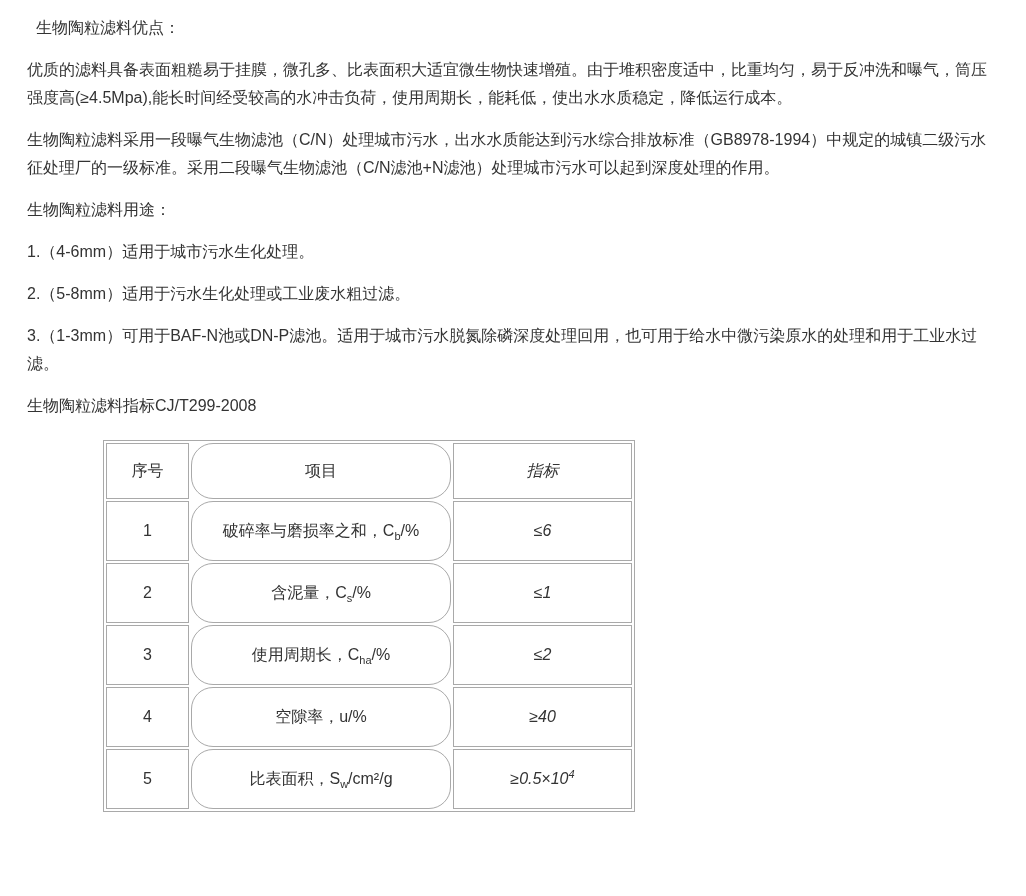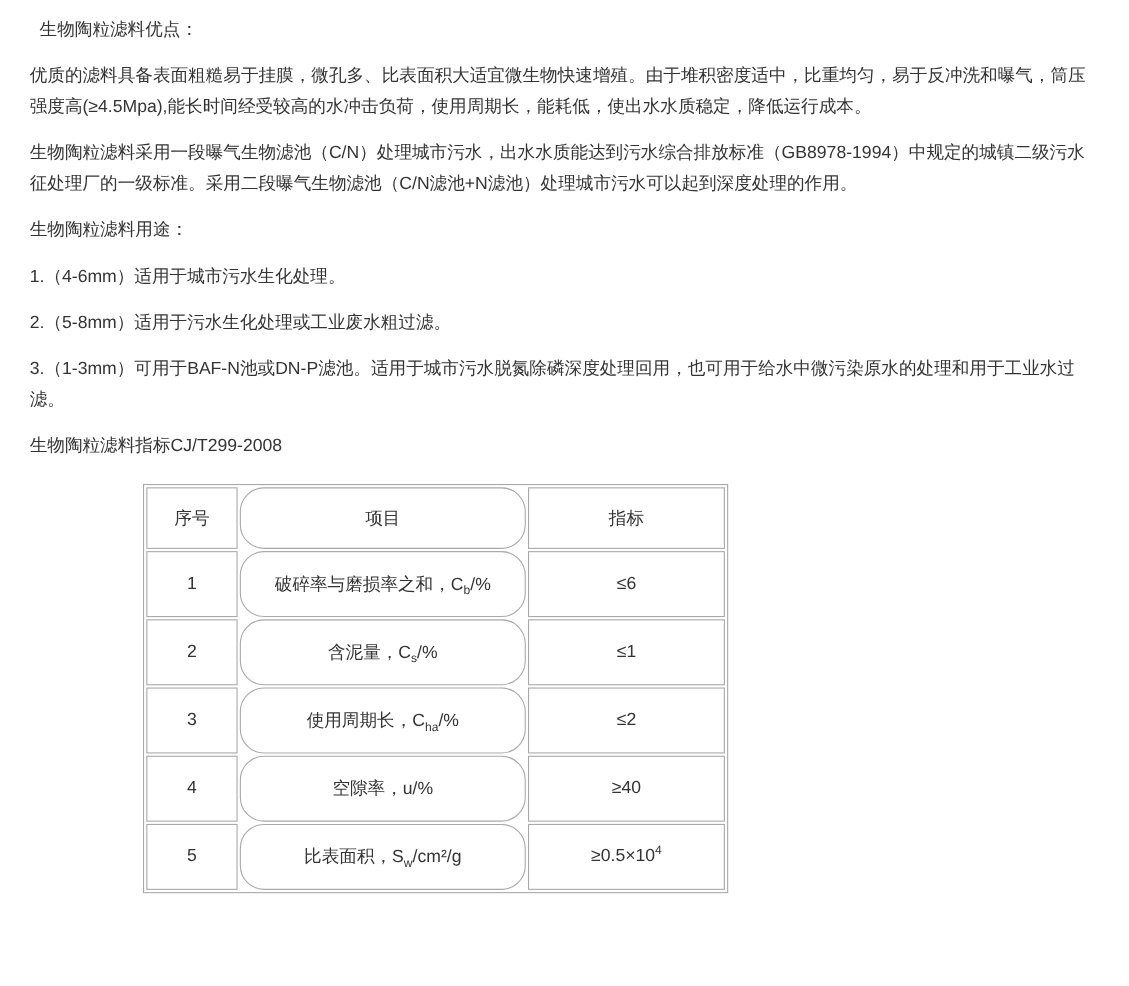--- a/index.html
+++ b/index.html
@@ -38,7 +38,7 @@
     border-collapse: separate;
     border-spacing: 2px;
     border: 1px solid #a9a9a9;
-    margin-left: 103px;
+    margin-left: 76px;
     margin-top: 2px;
     background: #ffffff;
   }

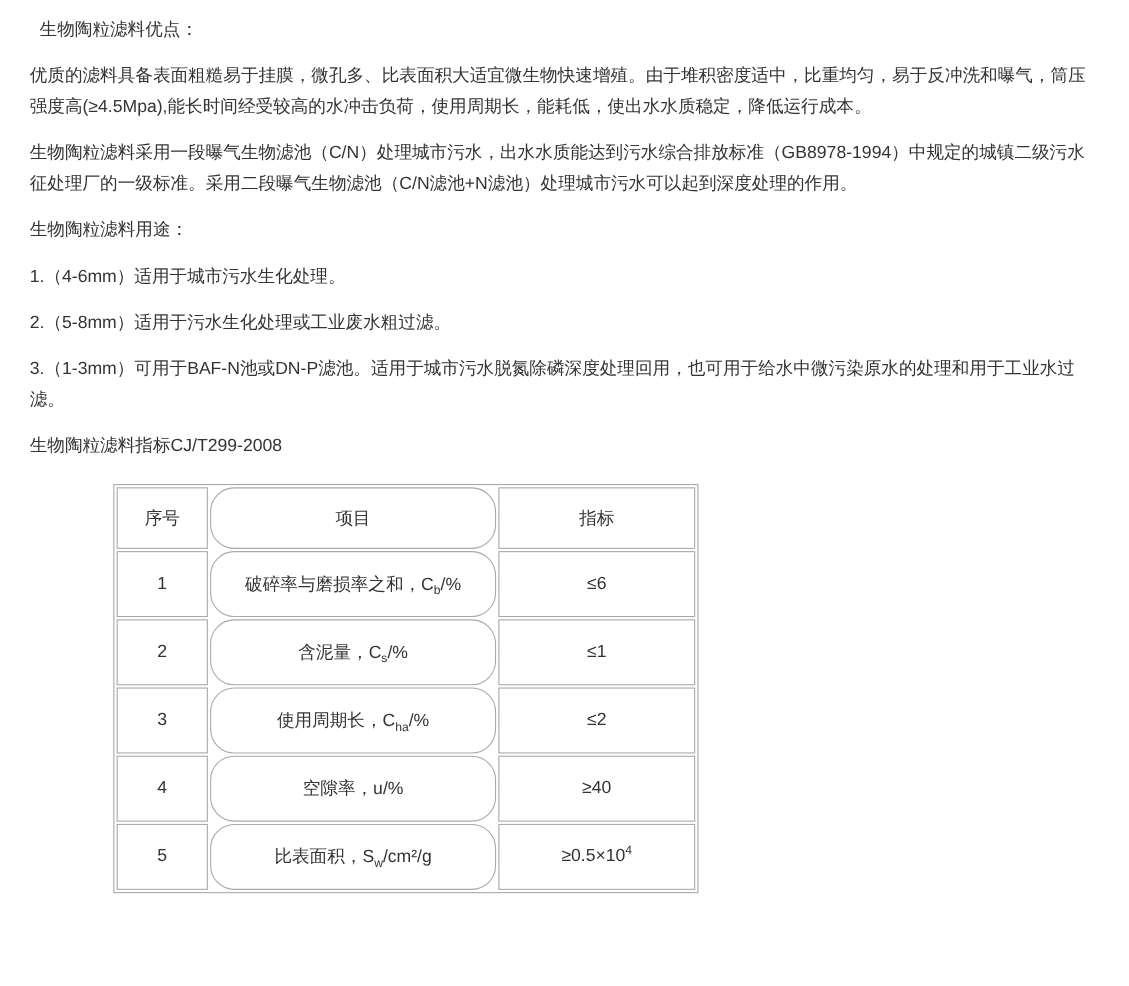--- a/index.html
+++ b/index.html
@@ -50,7 +50,7 @@
   }
   .spec-table .col-no   { width: 83px; }
   .spec-table .col-item { width: 260px; border-radius: 22px; }
-  .spec-table .col-val  { width: 179px; }
+  .spec-table .col-val  { width: 179px; font-style: italic; }
   .spec-table tr.head-row td { height: 56px; }
   .spec-table tr.data-row td { height: 60px; }
   sub {

